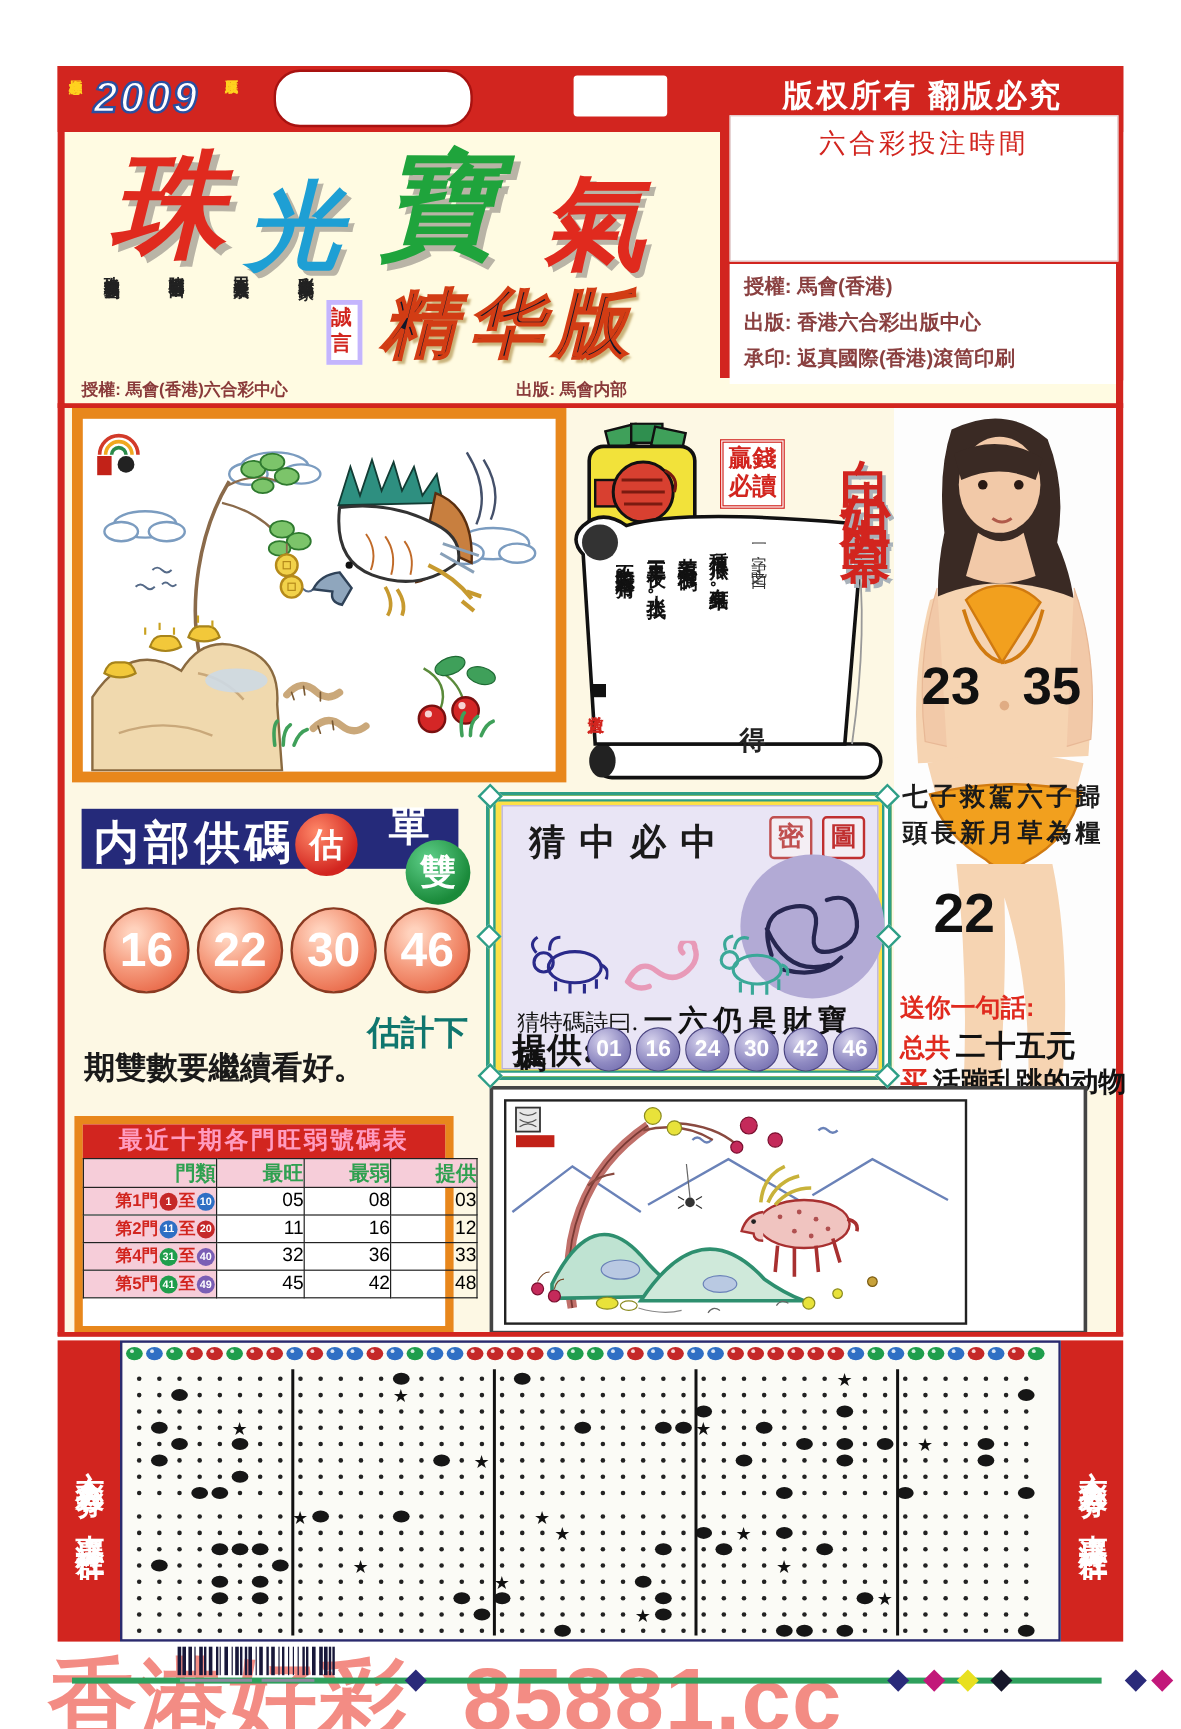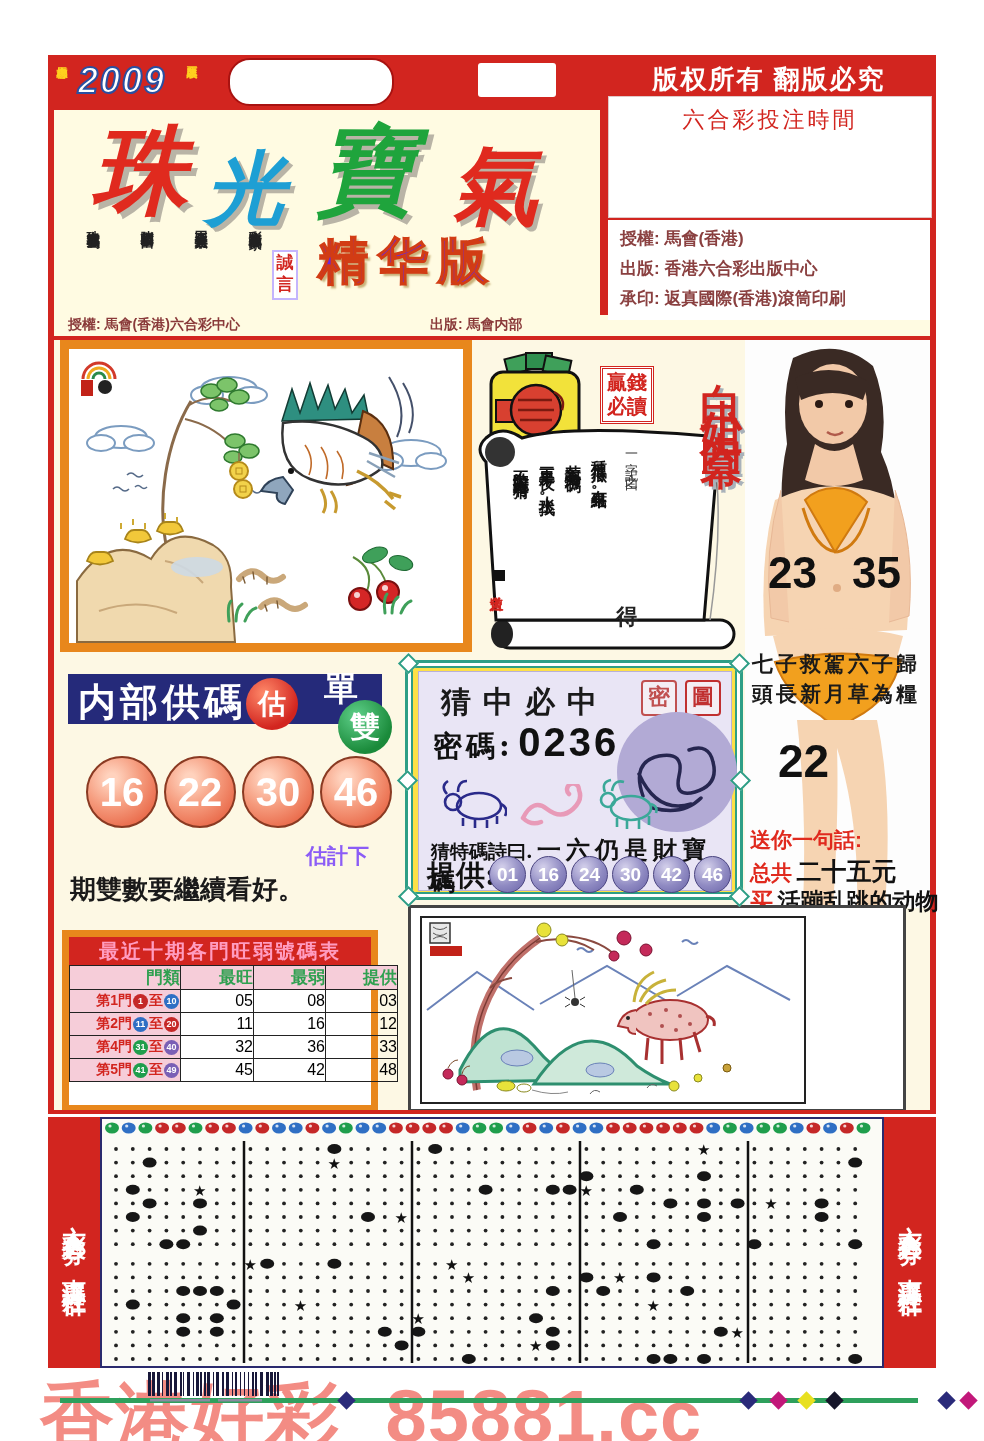--- a/index.html
+++ b/index.html
@@ -59,8 +59,8 @@
 <div class="abs vrl slog" style="left:140px;top:220px;height:95px">賭棍剁去頭不回</div>
 <div class="abs vrl slog" style="left:194px;top:220px;height:95px">因貪至昔無米炊</div>
 <div class="abs vrl slog" style="left:248px;top:220px;height:95px">六彩賭鬼禍萬家</div>
-<div class="abs" style="left:272px;top:250px;width:22px;height:46px;border:2px solid #c4b5fd;color:#d2251f;background:#fff;
-            font-size:17px;font-weight:bold;line-height:1.3;text-align:center;word-break:break-all">誠言</div>
+<div class="abs" style="left:272px;top:250px;width:22px;height:46px;border:4px solid #c4b5fd;color:#d2251f;background:#fff;
+            font-size:17px;font-weight:bold;line-height:1.3;word-break:break-all">誠言</div>
 
 <div class="abs" style="left:608px;top:96px;width:322px;height:120px;background:#fff;border:1px solid #e0c8c8">
   <div style="text-align:center;color:#d2251f;font-size:22px;font-weight:normal;margin-top:8px;letter-spacing:3px">六合彩投注時間</div>

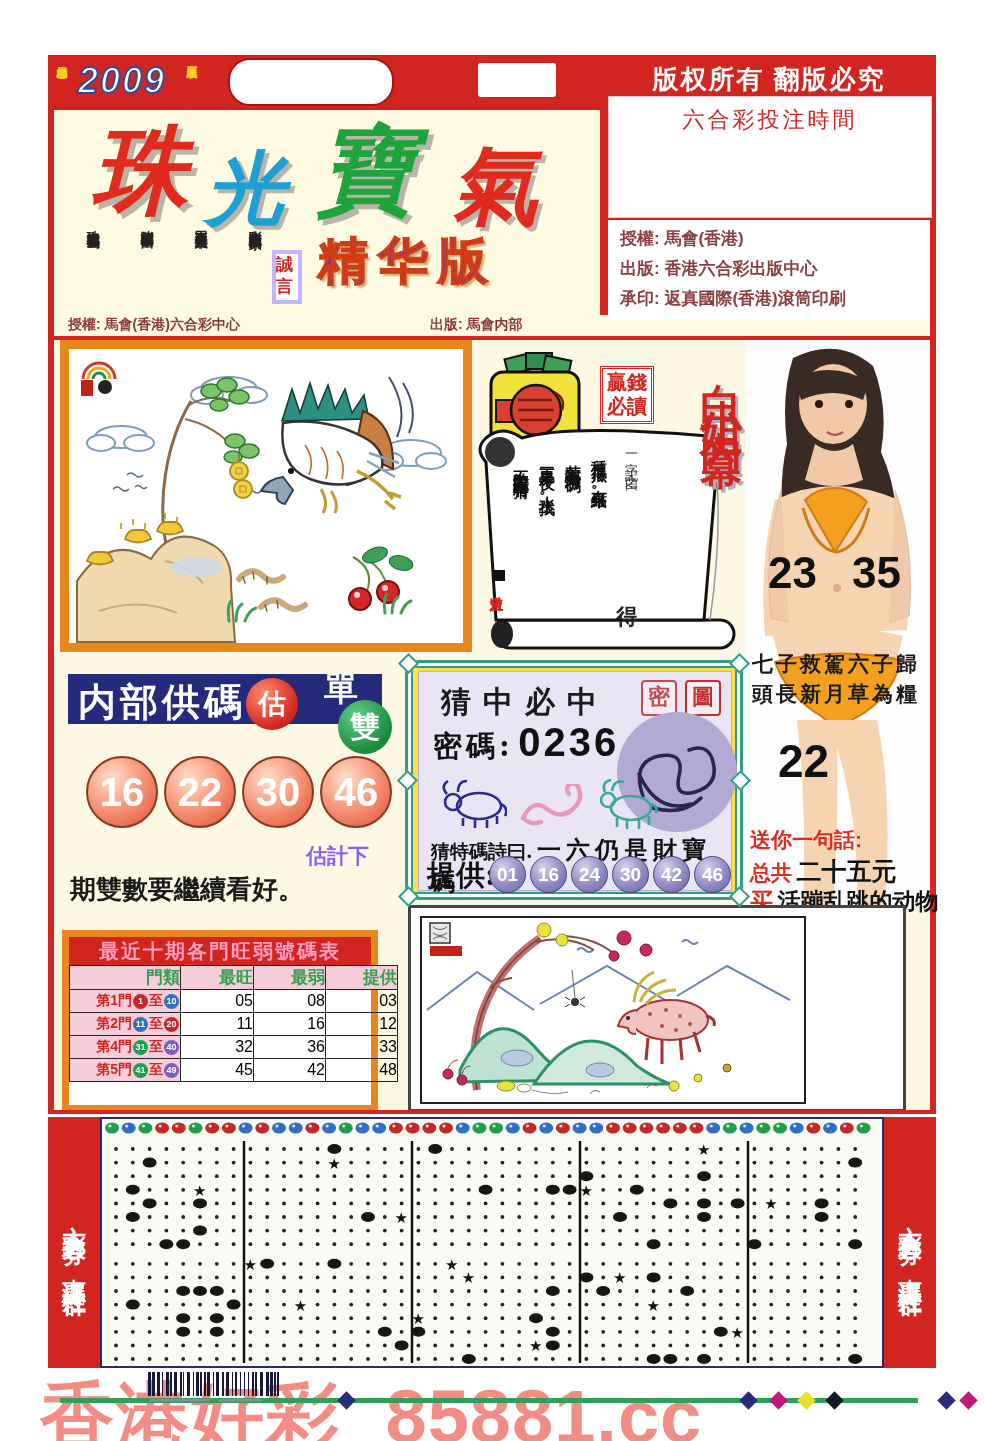--- a/index.html
+++ b/index.html
@@ -52,7 +52,7 @@
 <div class="abs serif" style="left:205px;top:136px;font-size:80px;font-weight:bold;font-style:italic;color:#1e9fd4;text-shadow:4px 4px 0 #b9b4a6">光</div>
 <div class="abs serif" style="left:318px;top:108px;font-size:96px;font-weight:bold;font-style:italic;color:#1fa43c;text-shadow:5px 5px 0 #b9b4a6">寶</div>
 <div class="abs serif" style="left:452px;top:128px;font-size:86px;font-weight:bold;font-style:italic;color:#e02a1e;text-shadow:4px 4px 0 #b9b4a6">氣</div>
-<div class="abs serif" style="left:318px;top:228px;font-size:50px;font-weight:bold;color:#6d28d9;
+<div class="abs serif" style="left:318px;top:228px;font-size:62px;font-weight:bold;font-style:italic;color:#0f172a;
             -webkit-text-stroke:1.5px #d23c14;letter-spacing:10px;text-shadow:3px 3px 2px #c9b27a">精华版</div>
 
 <div class="abs vrl slog" style="left:86px;top:220px;height:95px">珠光寶氣尋靈碼</div>

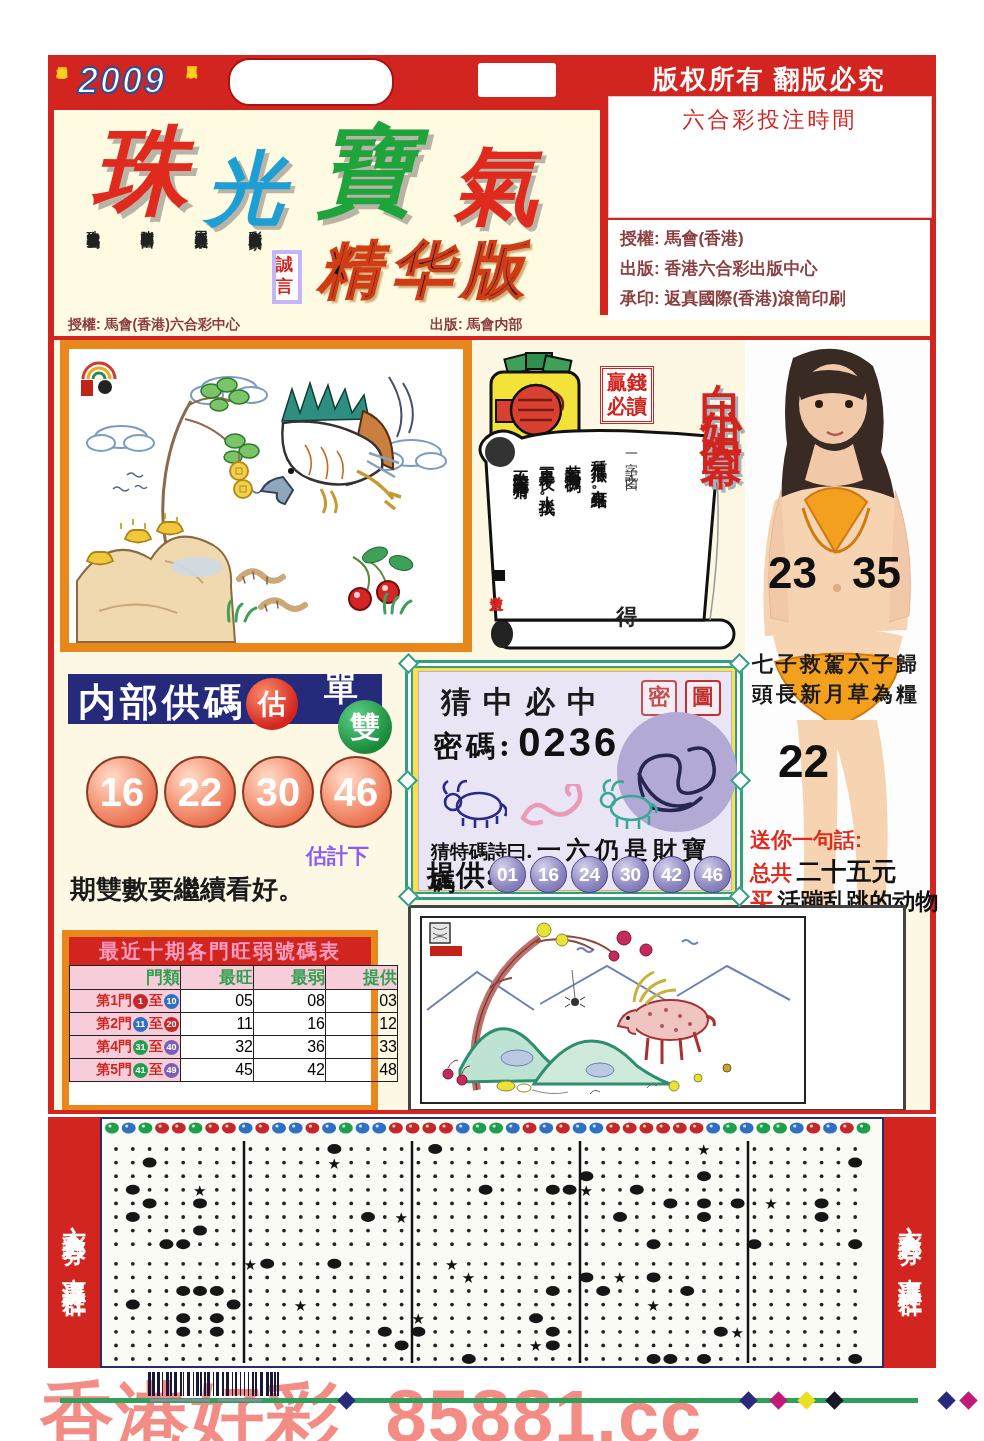--- a/index.html
+++ b/index.html
@@ -277,10 +277,6 @@
       <svg width="120" height="120" viewBox="0 0 120 120">
         <path d="M26,84 q-12,-34 16,-40 q26,-5 20,20 q-5,22 16,16 q24,-7 18,-30 q-4,-19 -24,-12 M22,62 q18,40 52,30 M36,96 q30,8 48,-10" fill="none" stroke="#262650" stroke-width="3.5" stroke-linecap="round"></path>
       </svg>
-    </div>
-    <div class="abs" style="left:14px;top:48px">
-      <span class="serif" style="font-size:29px;font-weight:bold;color:#111;letter-spacing:4px">密碼:</span>
-      <span style="font-size:40px;font-weight:bold;color:#111;letter-spacing:3px">0236</span>
     </div>
     <svg class="abs" style="left:22px;top:106px" width="66" height="52" viewBox="0 0 66 52">
       <g fill="none" stroke="#2a2a8a" stroke-width="2.6">

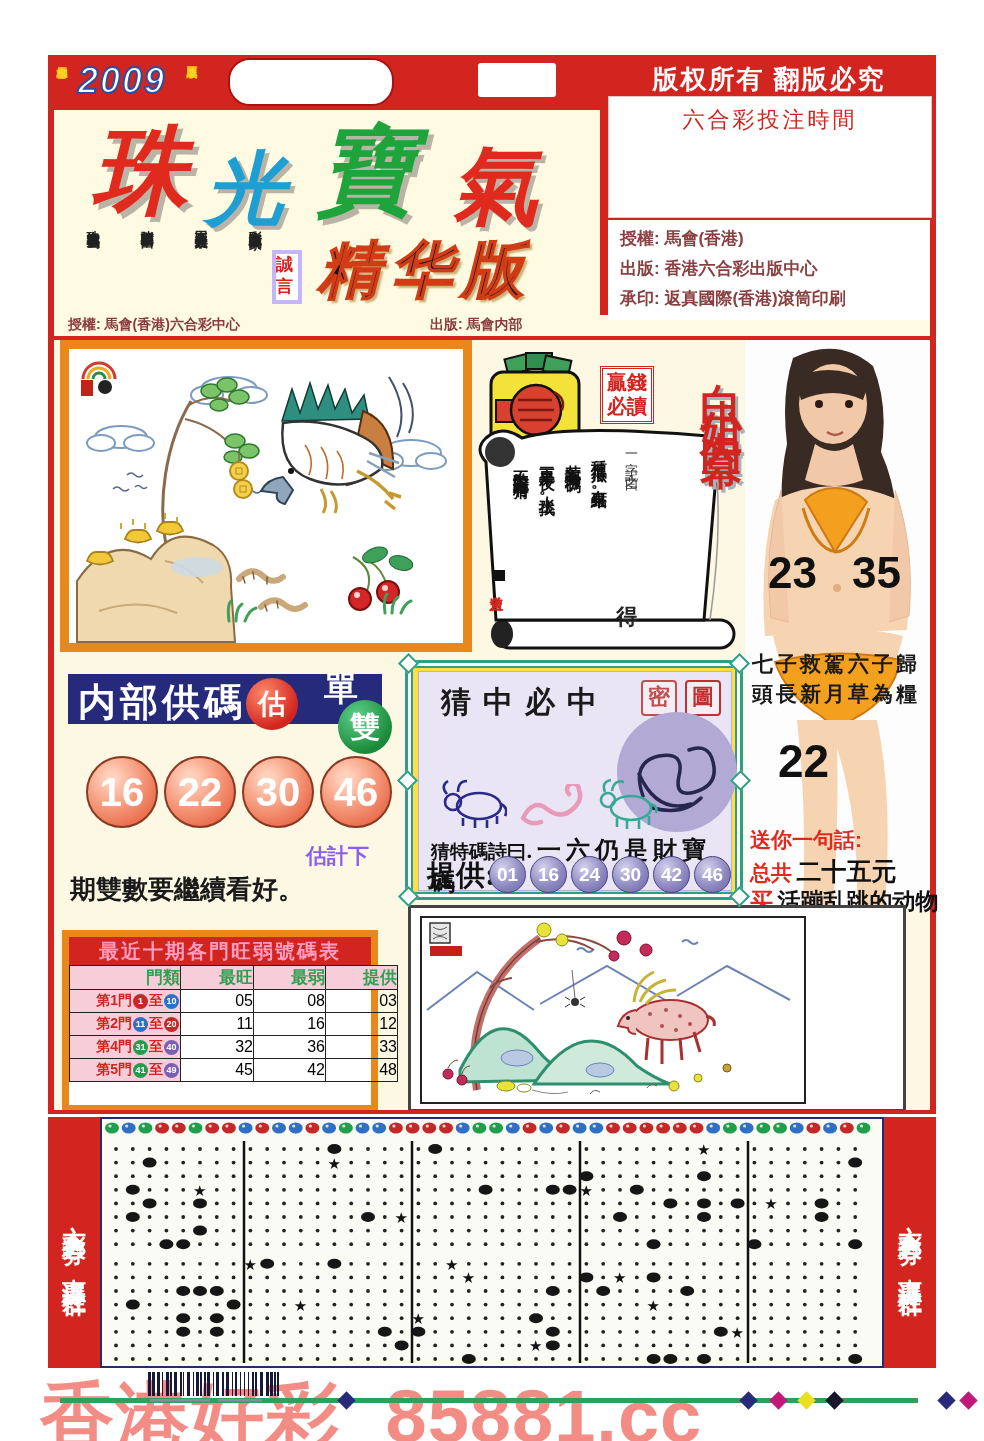--- a/index.html
+++ b/index.html
@@ -256,7 +256,7 @@
 <div class="abs ballN" style="left:242px;top:756px;width:72px;height:72px;font-size:40px">30</div>
 <div class="abs ballN" style="left:320px;top:756px;width:72px;height:72px;font-size:40px">46</div>
 
-<div class="abs" style="left:306px;top:842px;font-size:21px;font-weight:bold;color:#8b5cf6">估計下</div>
+<div class="abs" style="left:306px;top:842px;font-size:28px;font-weight:bold;color:#0f766e">估計下</div>
 <div class="abs" style="left:70px;top:872px;font-size:26px;font-weight:bold;color:#1a1a1a">期雙數要繼續看好。</div>
 
 <div class="abs" style="left:405px;top:660px;width:338px;height:240px;background:#fde047;border:3px solid #2e9e86;box-shadow:inset 0 0 0 3px #fff,inset 0 0 0 5px #2e9e86;box-sizing:border-box">

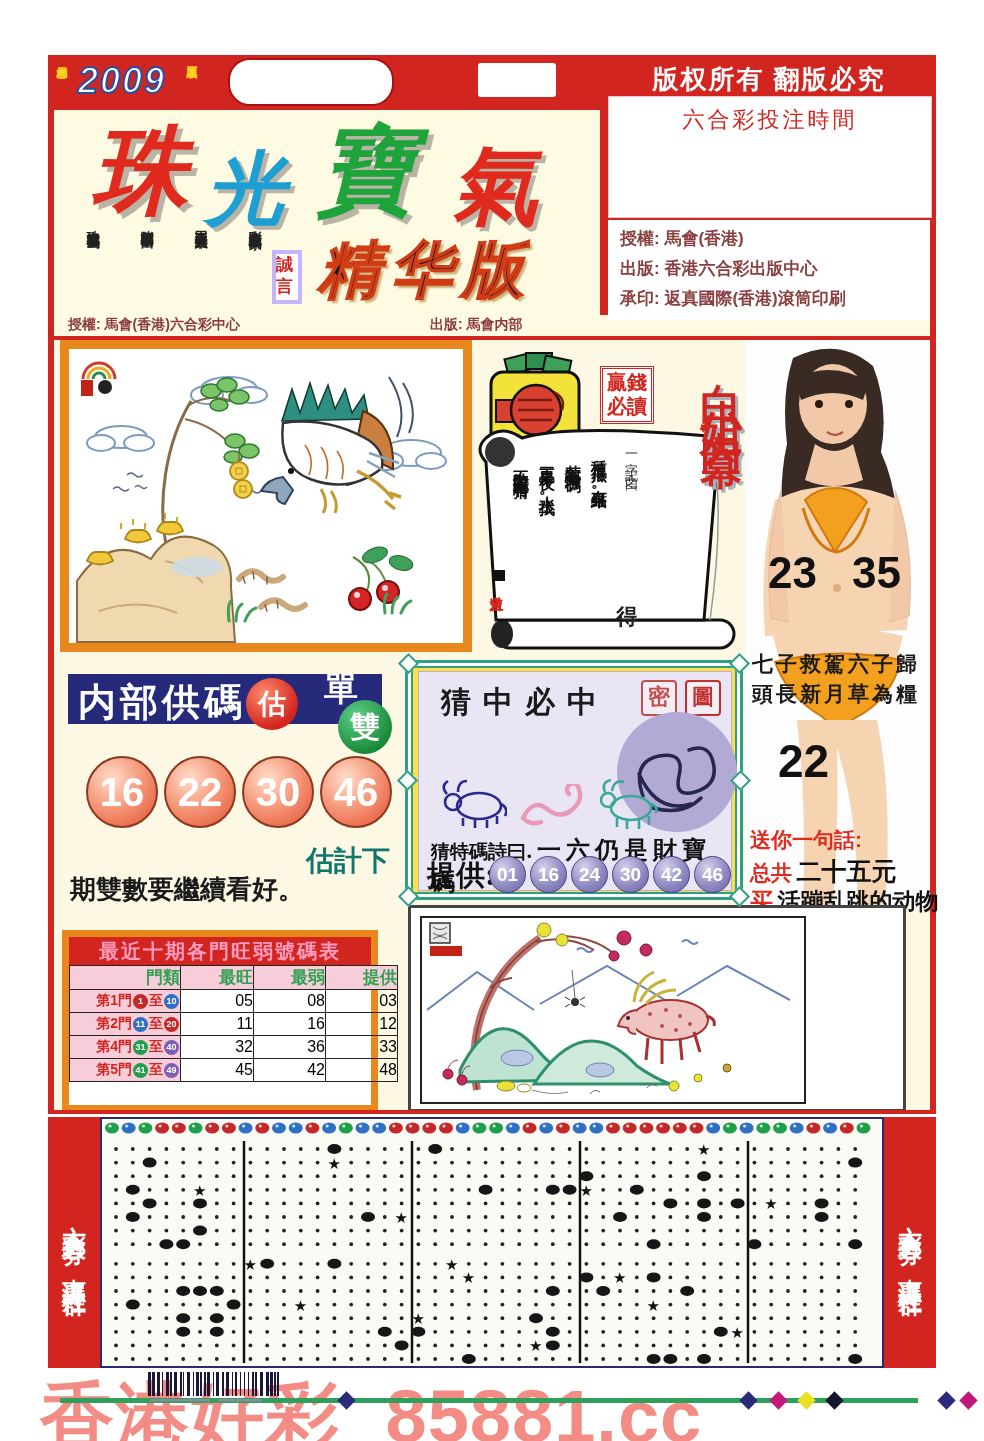--- a/index.html
+++ b/index.html
@@ -296,7 +296,7 @@
       </g>
     </svg>
     <div class="abs" style="left:12px;top:162px">
-      <span class="serif" style="font-size:19px;font-weight:bold;color:#111">猜特碼詩曰.</span>
+      <span class="serif" style="font-size:19px;font-weight:normal;color:#111">猜特碼詩曰.</span>
       <span class="serif" style="font-size:24px;font-weight:bold;color:#111;letter-spacing:5px">一六仍是財寶碼</span>
     </div>
     <div class="abs serif" style="left:8px;top:184px;font-size:29px;font-weight:bold;color:#111">提供:</div>

